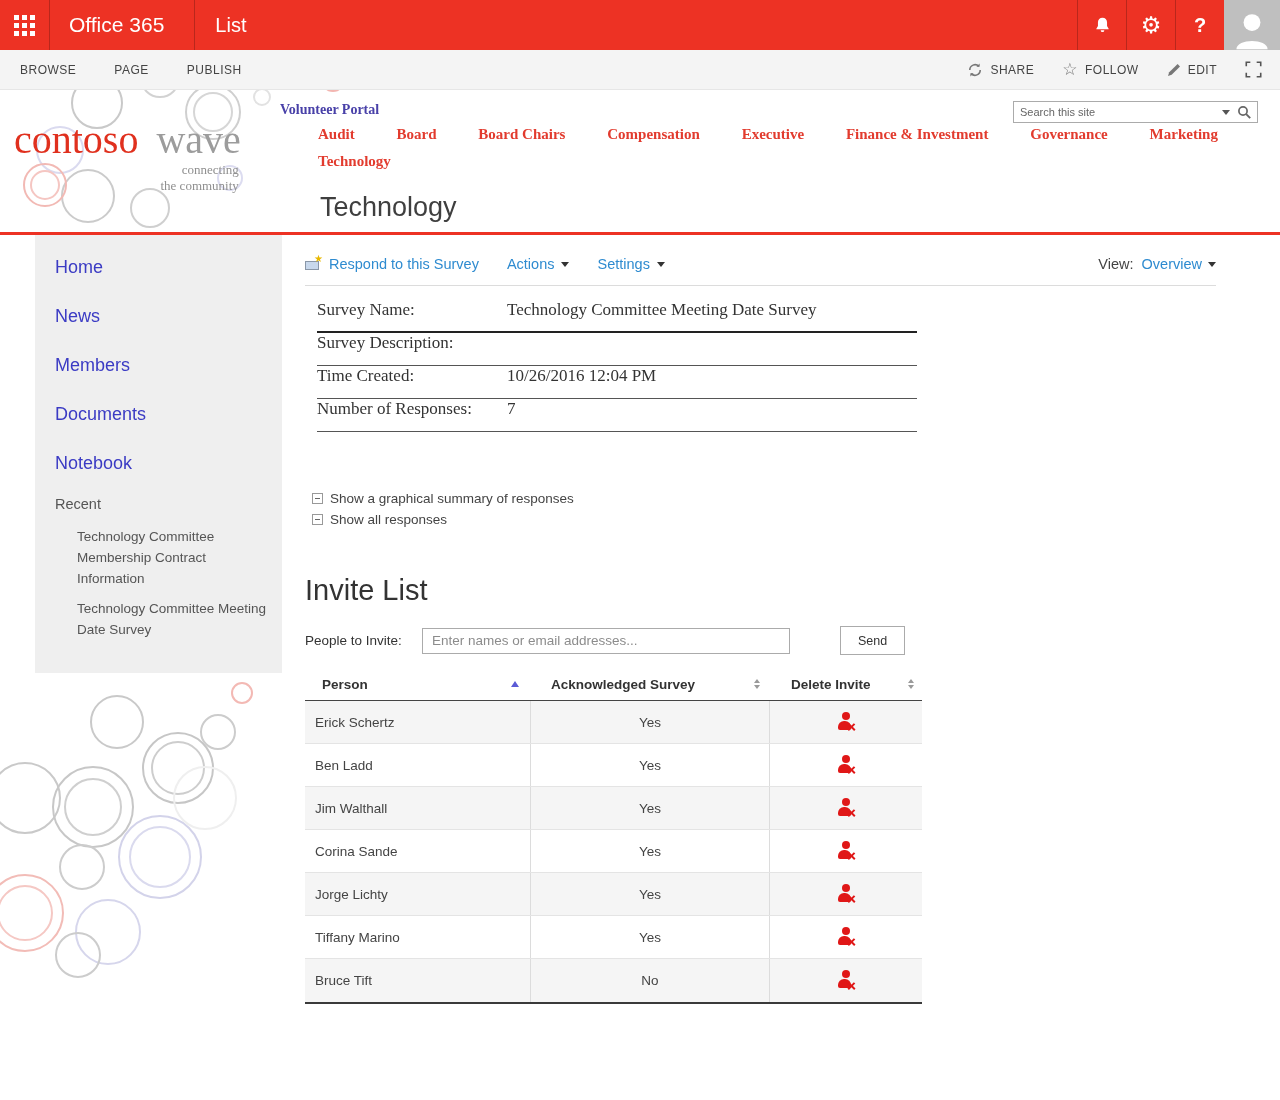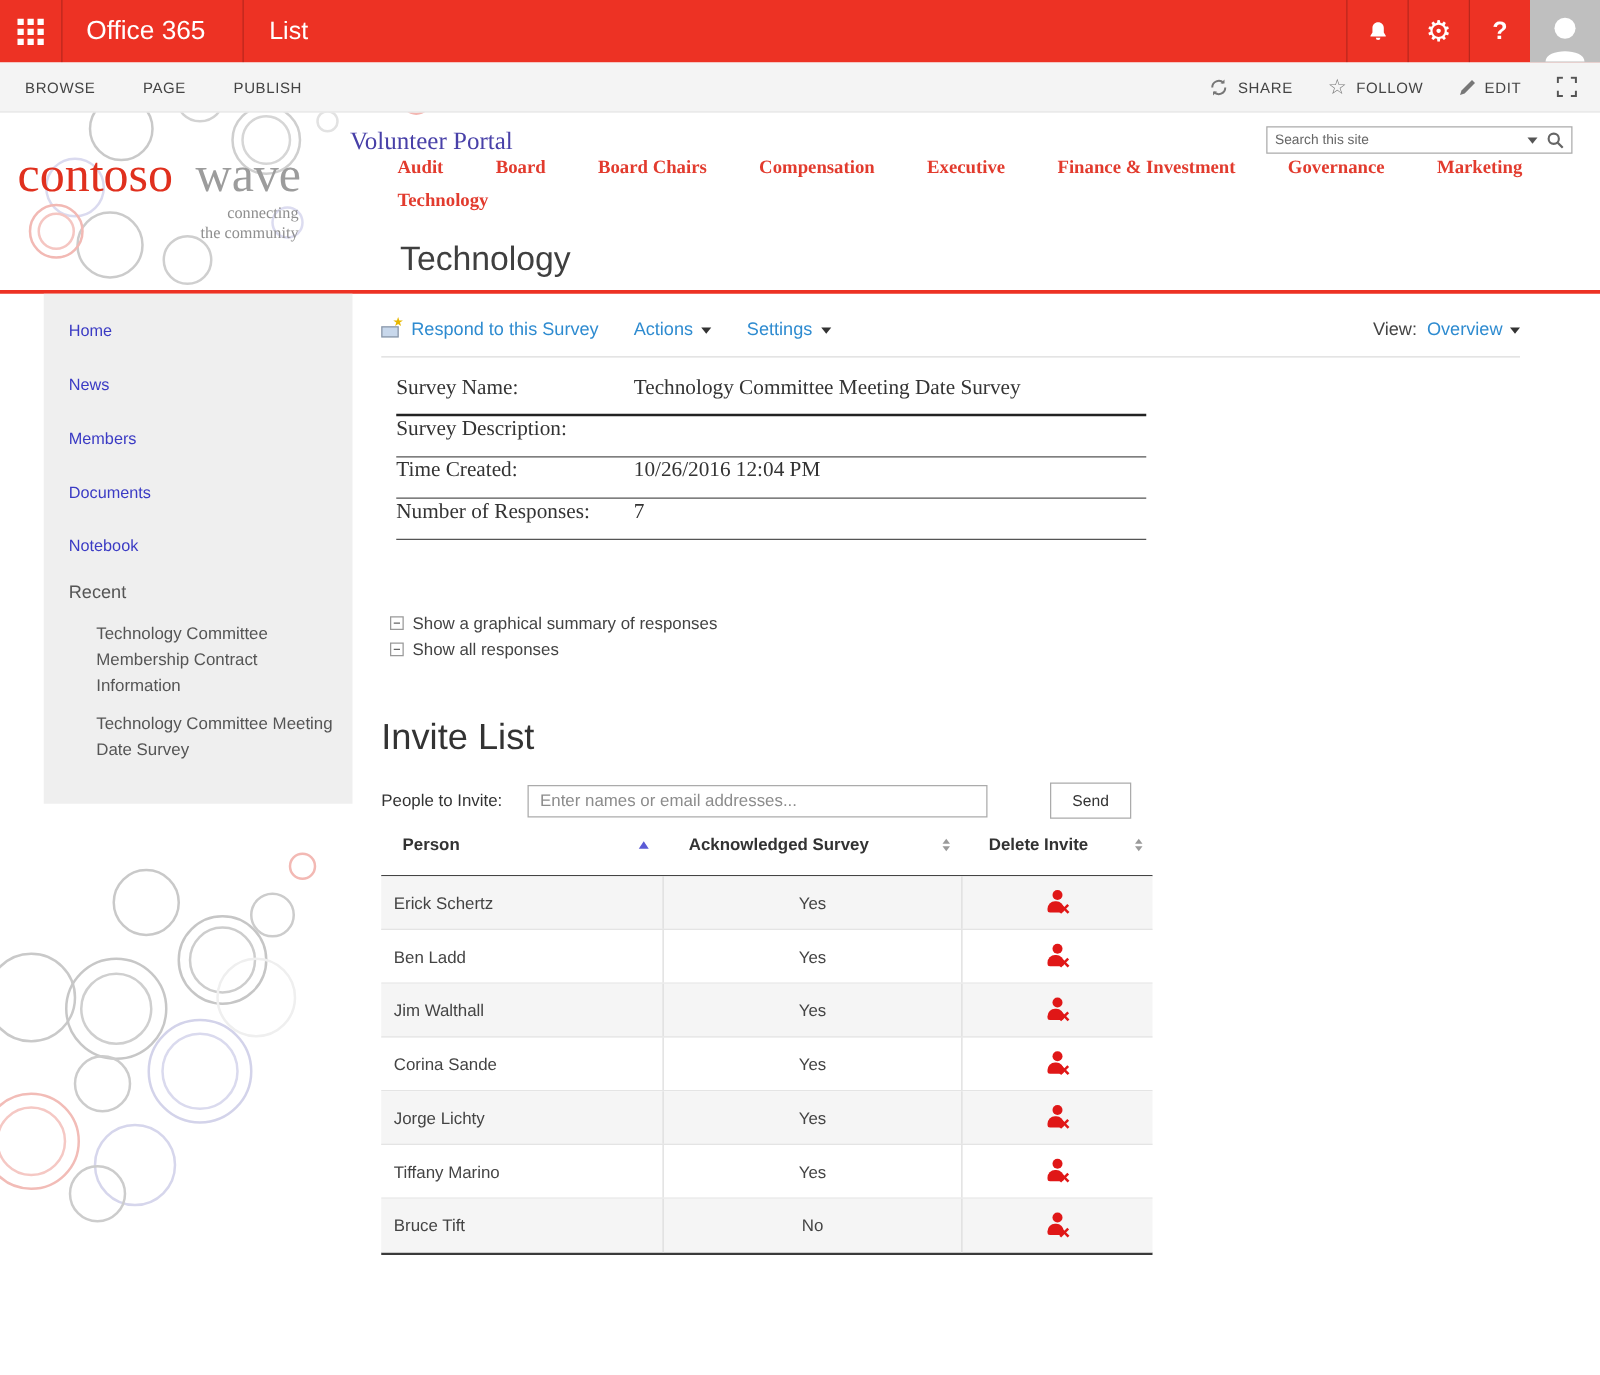--- a/index.html
+++ b/index.html
@@ -38,7 +38,7 @@
   .logo-c { color:#E0301E; }
   .logo-w { color:#9C9C9C;margin-left:18px; }
   .logo-tag { color:#8F8F8F; font-size:13px; text-align:right; margin-top:2px; line-height:1.2; padding-right:2px; }
-  .portal { position:absolute; left:280px; top:12px; font-family:"Liberation Serif","DejaVu Serif",serif; font-weight:normal; font-size:20px; color:#4840A8; cursor:pointer; }
+  .portal { position:absolute; left:280px; top:12px; font-family:"Liberation Serif","DejaVu Serif",serif; font-weight:bold; font-size:14px; color:#4840A8; cursor:pointer; }
   .topnav { position:absolute; left:318px; top:36px; width:900px; display:flex; flex-wrap:wrap; justify-content:space-between; font-family:"Liberation Serif","DejaVu Serif",serif; font-weight:bold; font-size:15px; }
   .topnav .nav-item { color:#E23B2E; cursor:pointer; margin-bottom:10px; }
   .topnav .nav-item.row2 { flex-basis:100%; }

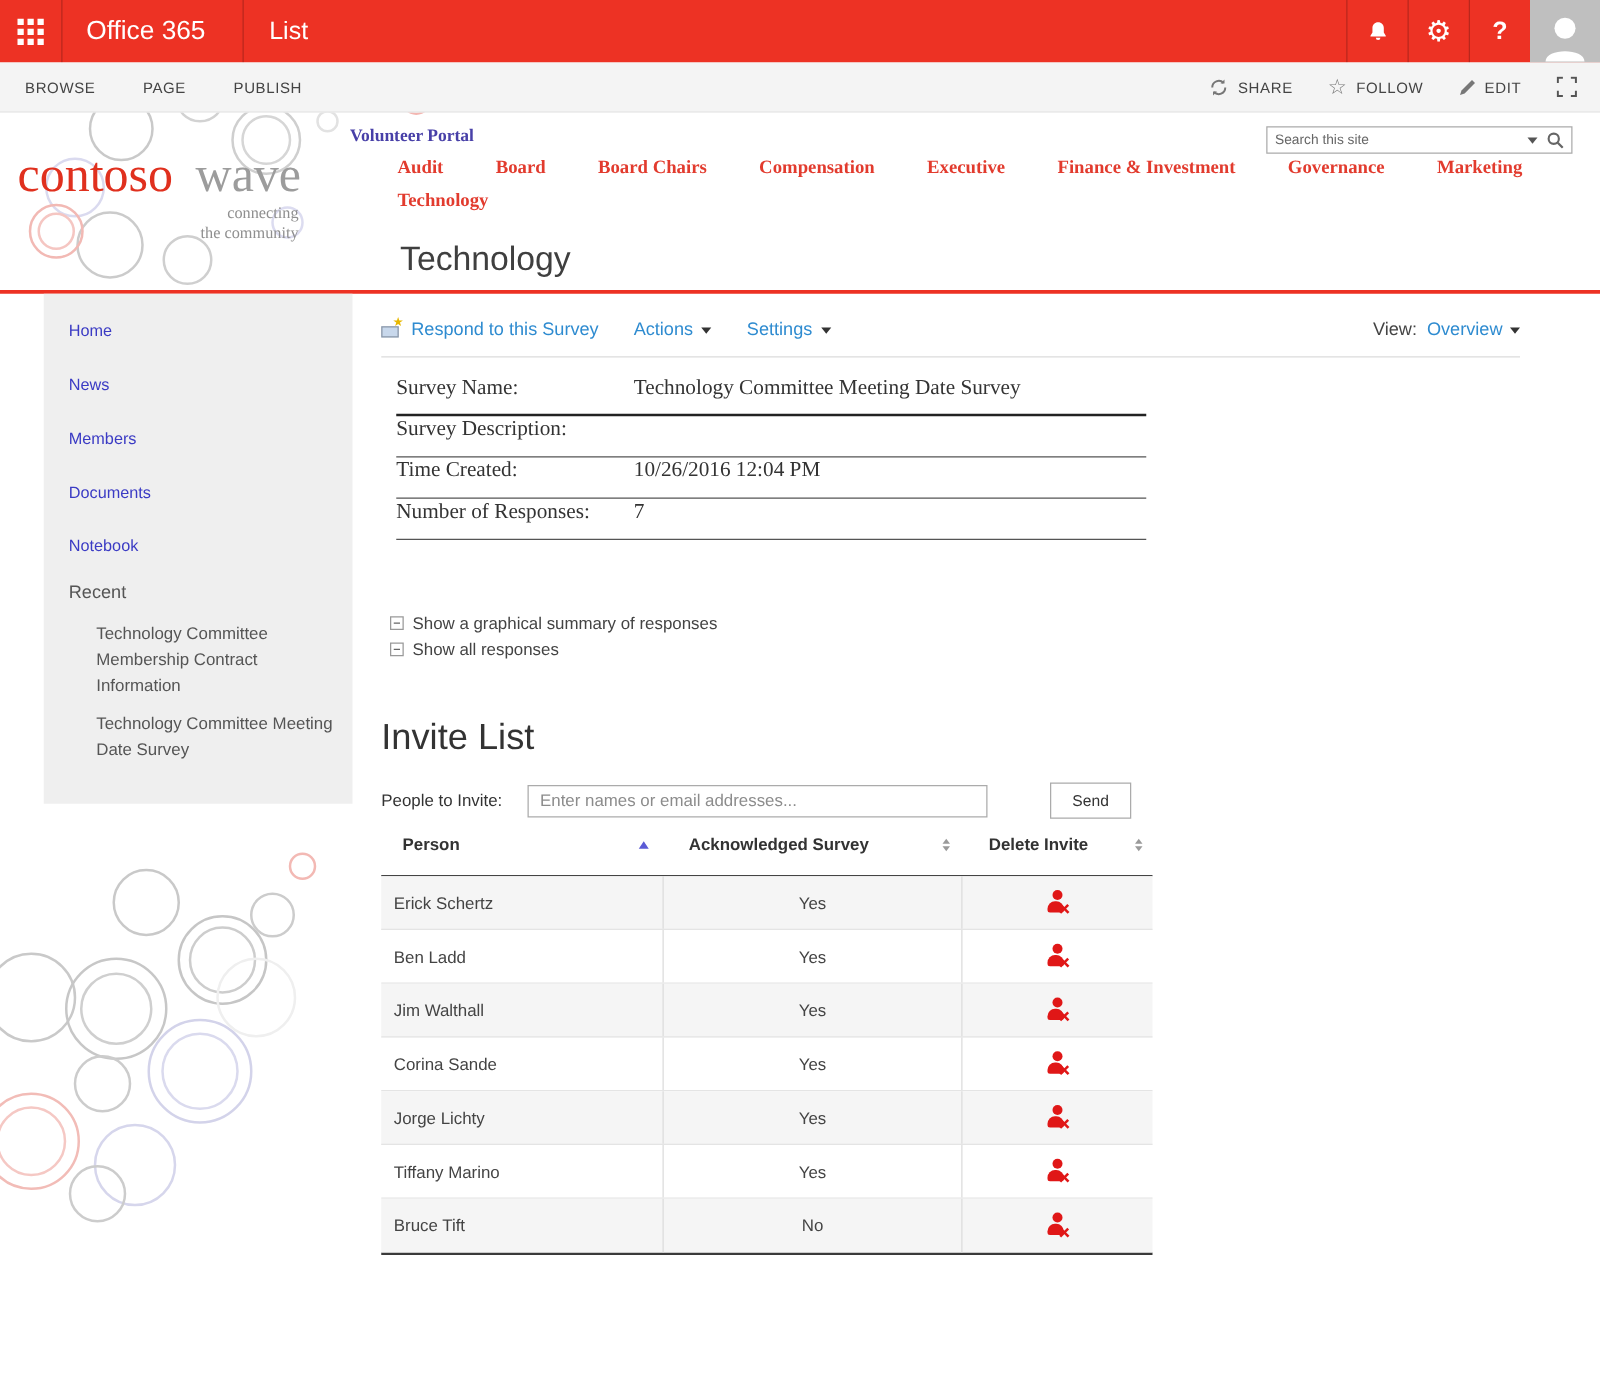--- a/index.html
+++ b/index.html
@@ -53,7 +53,7 @@
   
   .content { position:relative; z-index:1; display:flex; align-items:flex-start; }
   .sidebar { margin-left:35px; width:247px; min-height:358px; background:#EFEFEF; padding:16px 10px 24px 20px; flex-shrink:0; }
-  .side-link { display:block; color:#3B3BC4; font-size:13px; margin-bottom:16px; padding:6px 0; cursor:pointer; }
+  .side-link { display:block; color:#3B3BC4; font-size:18px; margin-bottom:16px; padding:6px 0; cursor:pointer; }
   .side-recent { color:#555; font-size:14.5px; margin:4px 0 14px; }
   .side-sub { color:#555; font-size:13.5px; line-height:21px; margin-left:22px; margin-bottom:9px; cursor:pointer; }
 

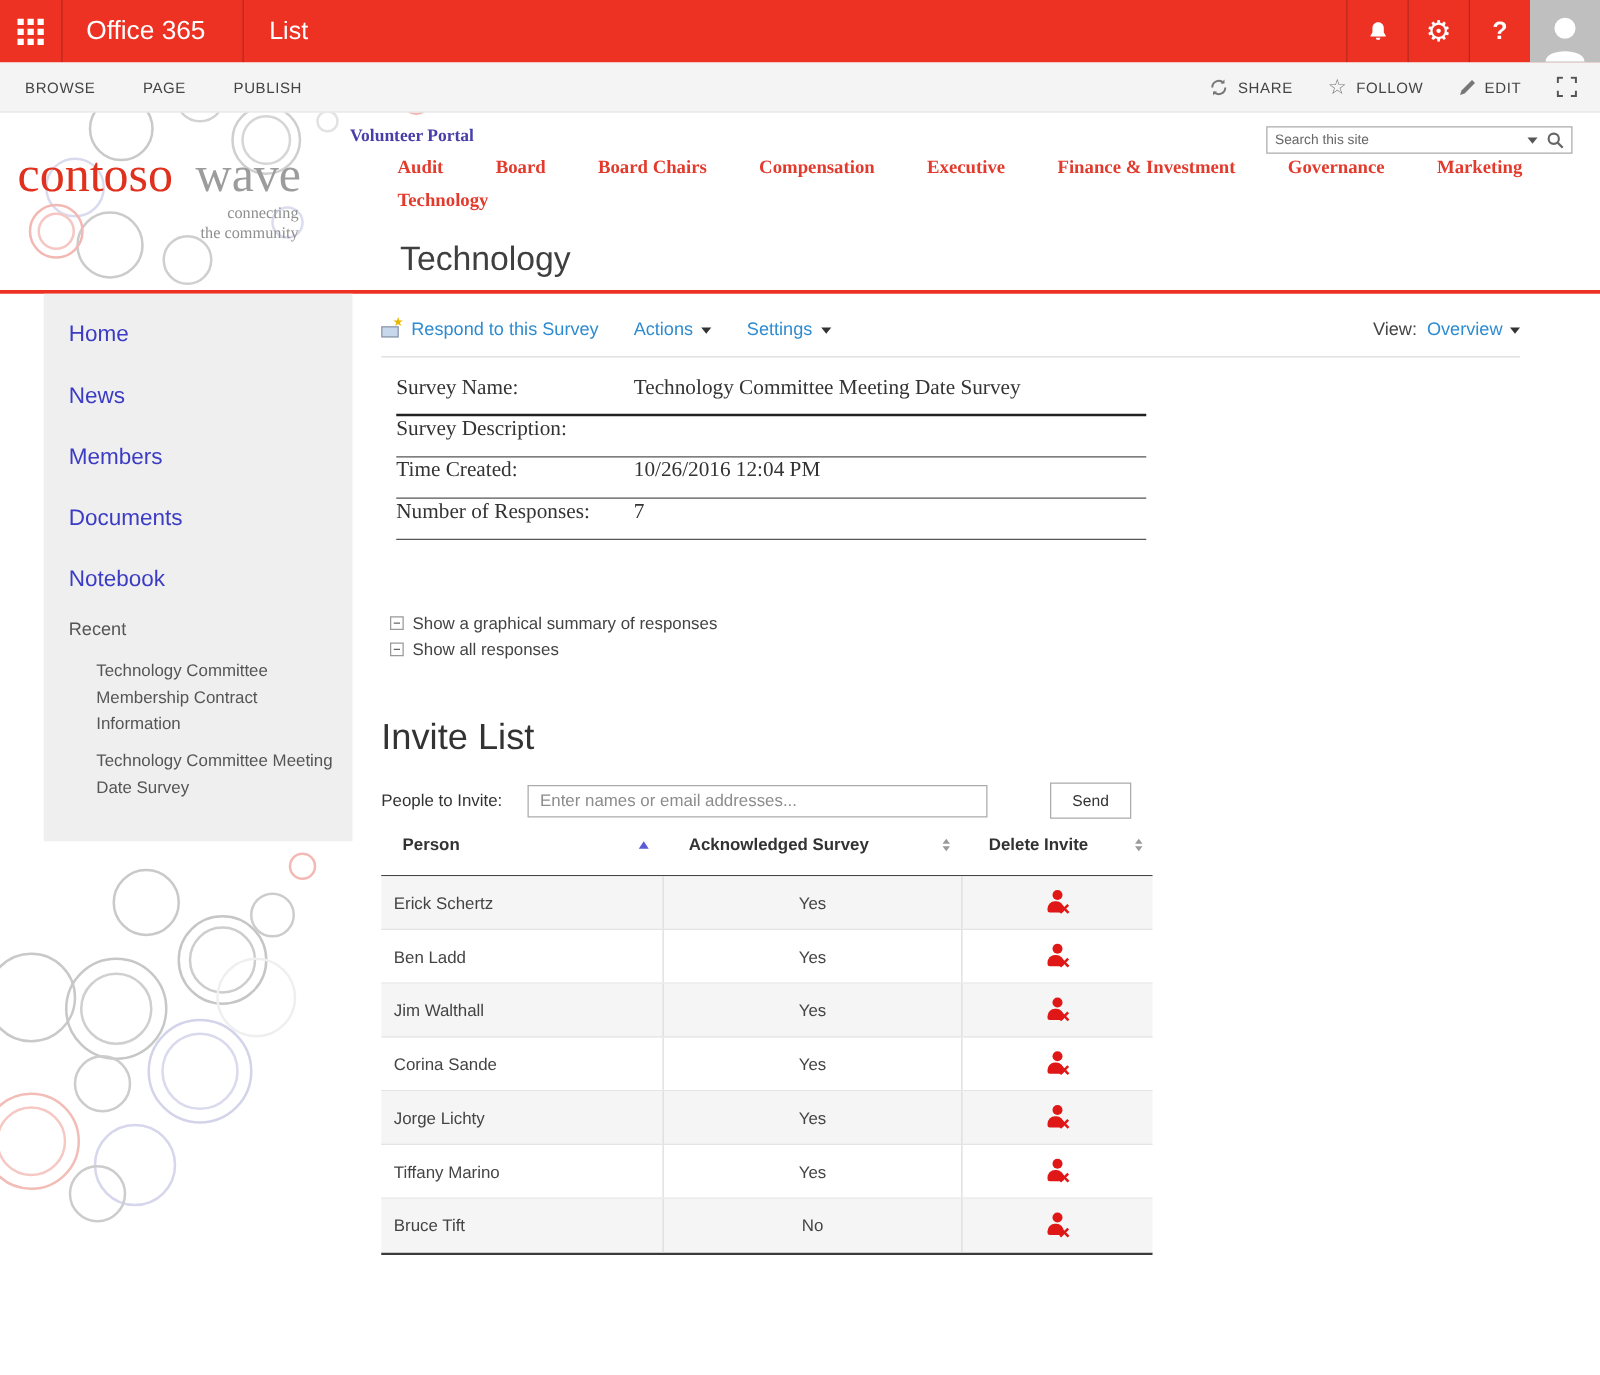--- a/index.html
+++ b/index.html
@@ -87,7 +87,7 @@
   .send-btn { margin-left:50px; width:65px; height:29px; background:#fff; border:1px solid #ABABAB; font-size:12.5px; color:#333; font-family:inherit; cursor:pointer; }
 
   .itable { margin-top:13px; width:617px; border-bottom:2px solid #3A3A3A; }
-  .ithead { display:flex; height:33px; align-items:flex-start; border-bottom:1px solid #444; font-weight:bold; font-size:13.5px; color:#333; }
+  .ithead { display:flex; height:33px; align-items:center; border-bottom:1px solid #444; font-weight:bold; font-size:13.5px; color:#333; }
   .th { display:flex; align-items:center; justify-content:space-between; cursor:pointer; }
   .th-person { width:226px; padding:0 12px 0 17px; }
   .th-ack { width:239px; padding:0 10px 0 20px; }

